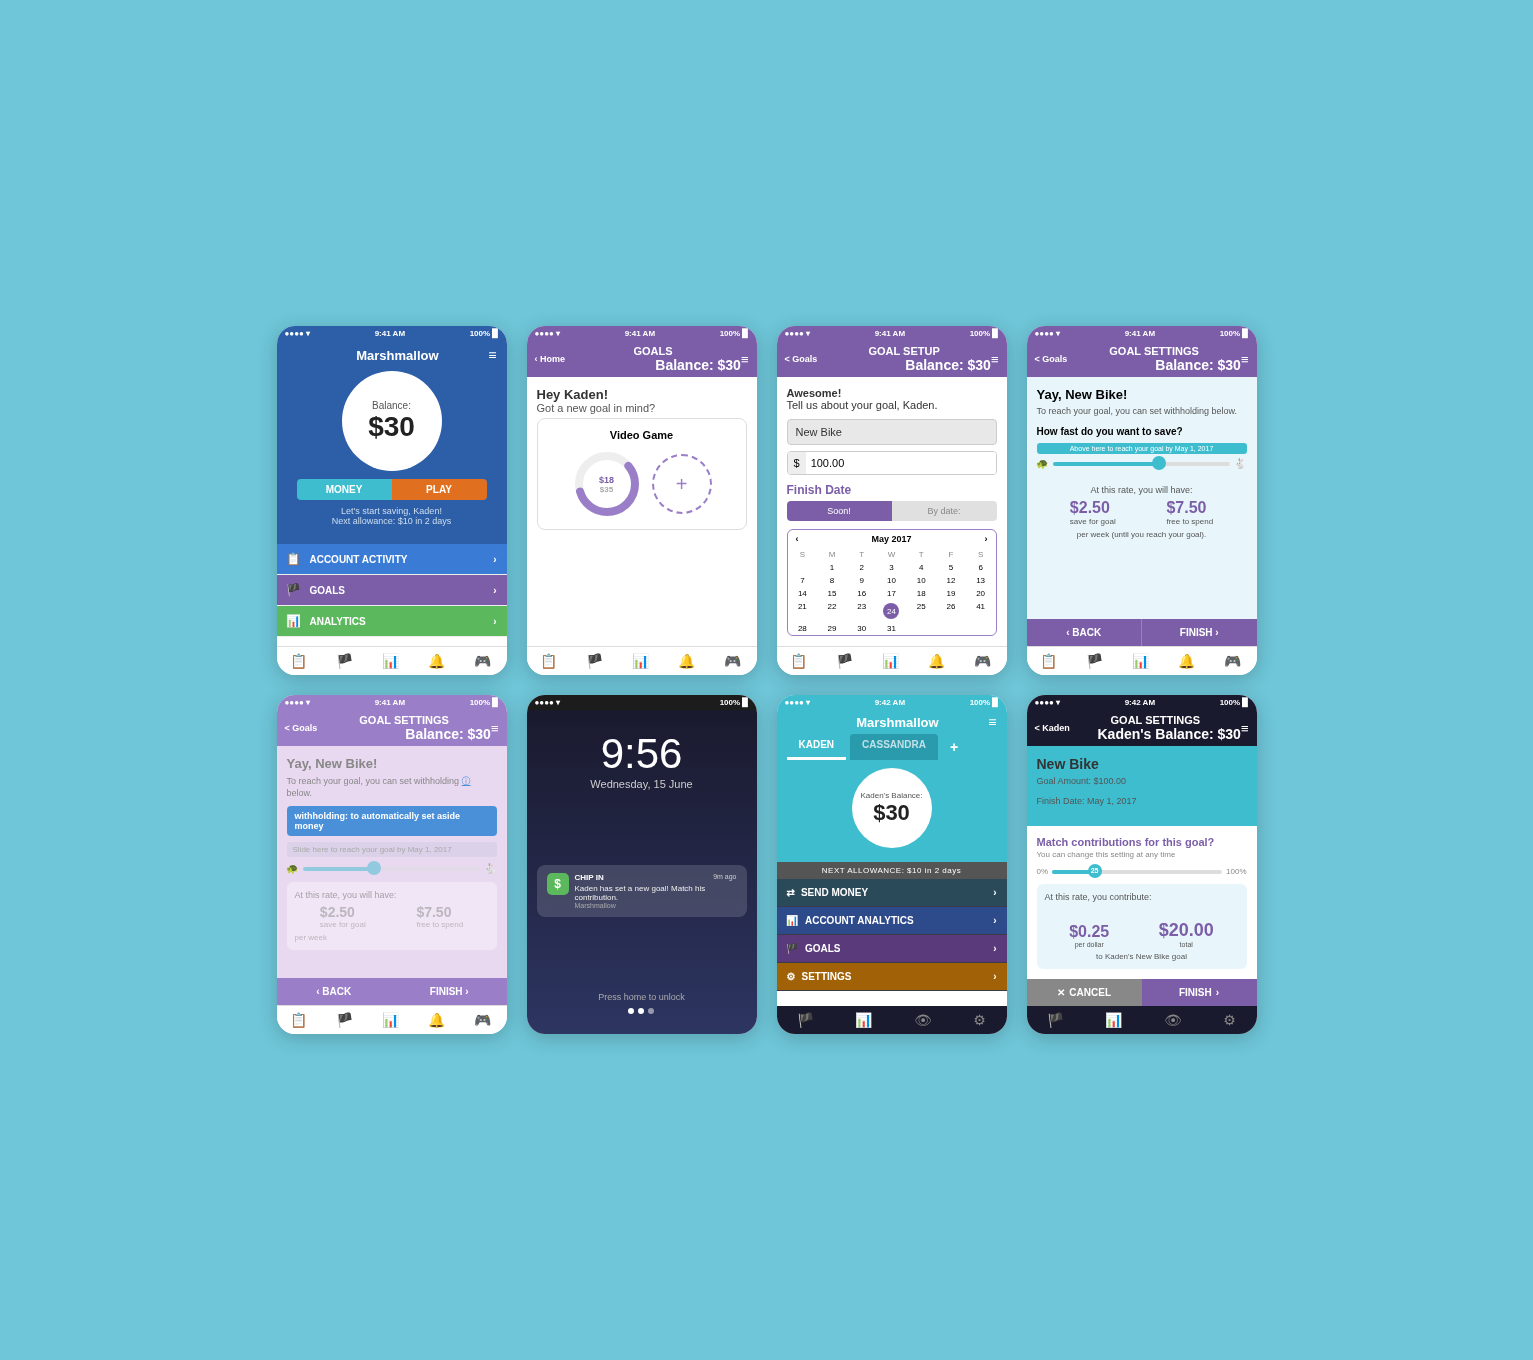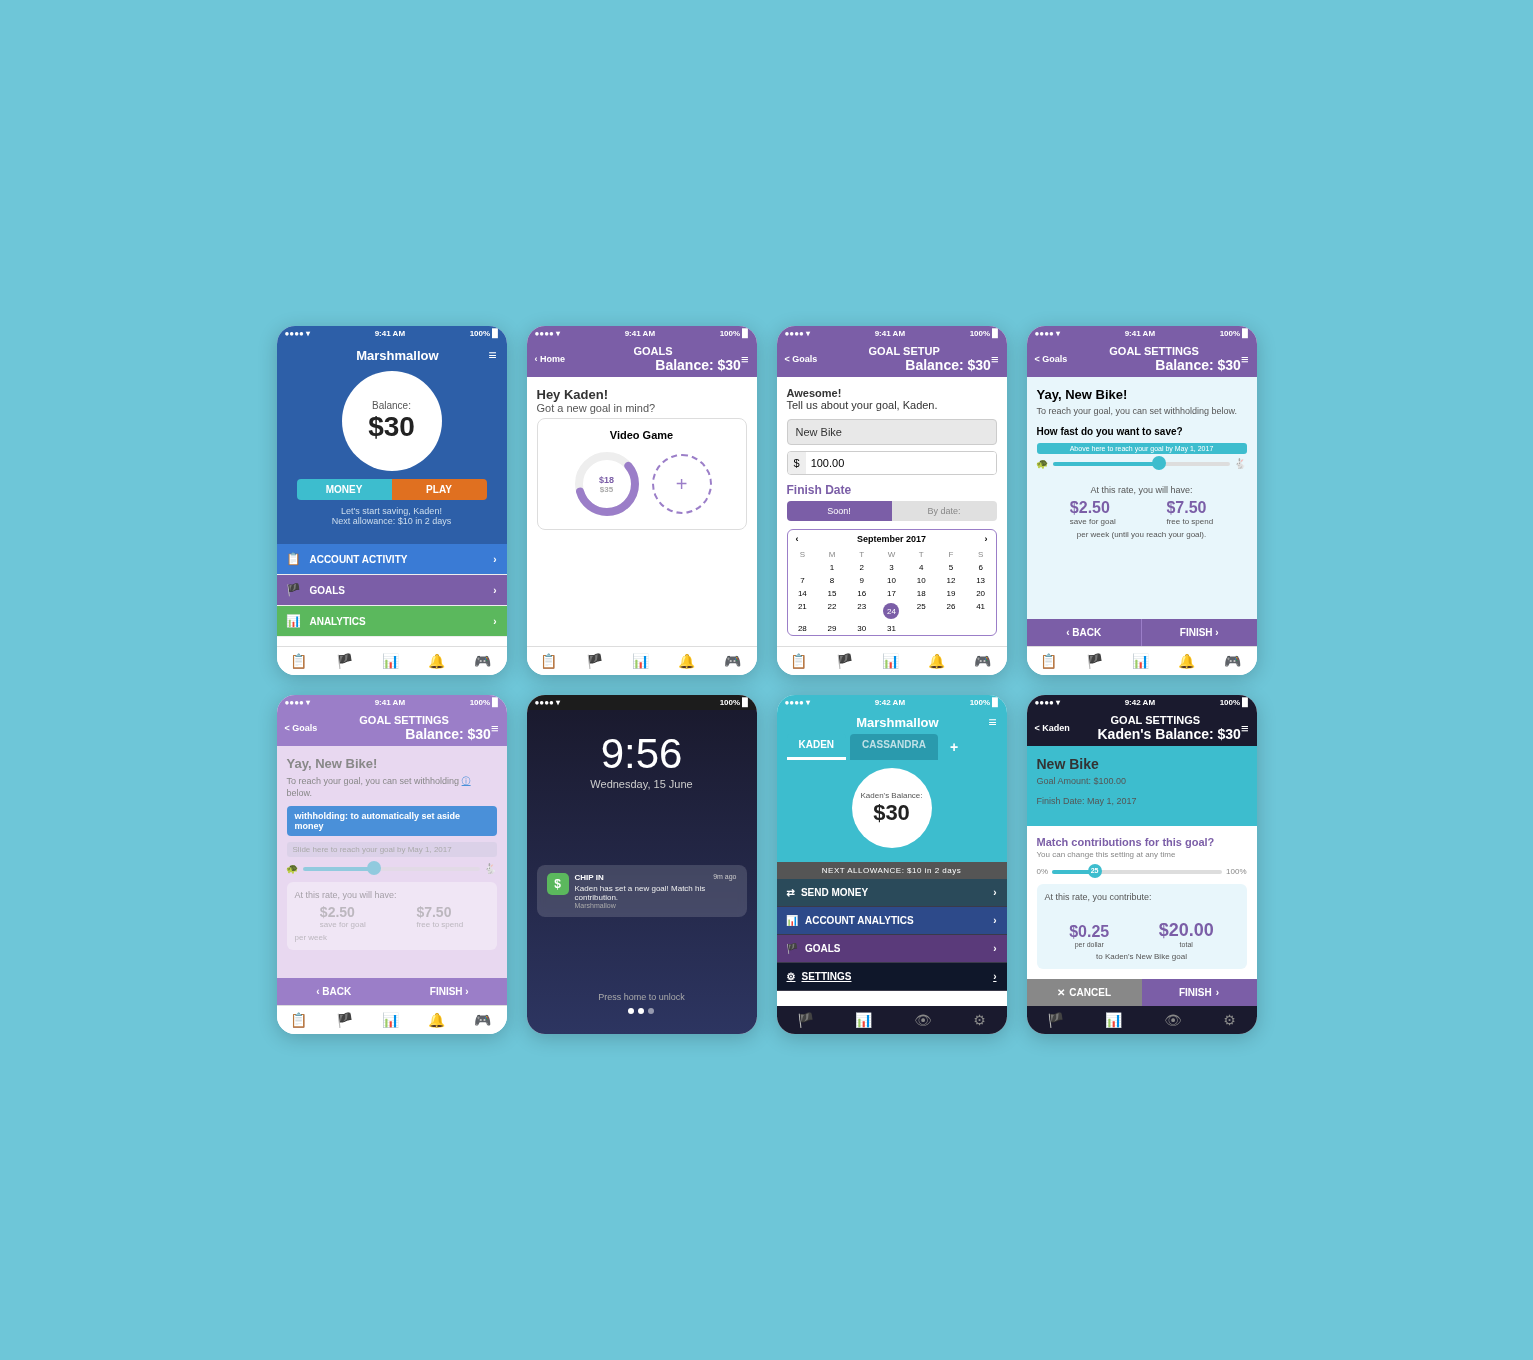--- a/index.html
+++ b/index.html
@@ -555,7 +555,7 @@
       <div class="calendar-box">
         <div class="cal-header">
           <span>‹</span>
-          <span>September 2017</span>
+          <span>May 2017</span>
           <span>›</span>
         </div>
         <div class="cal-grid">

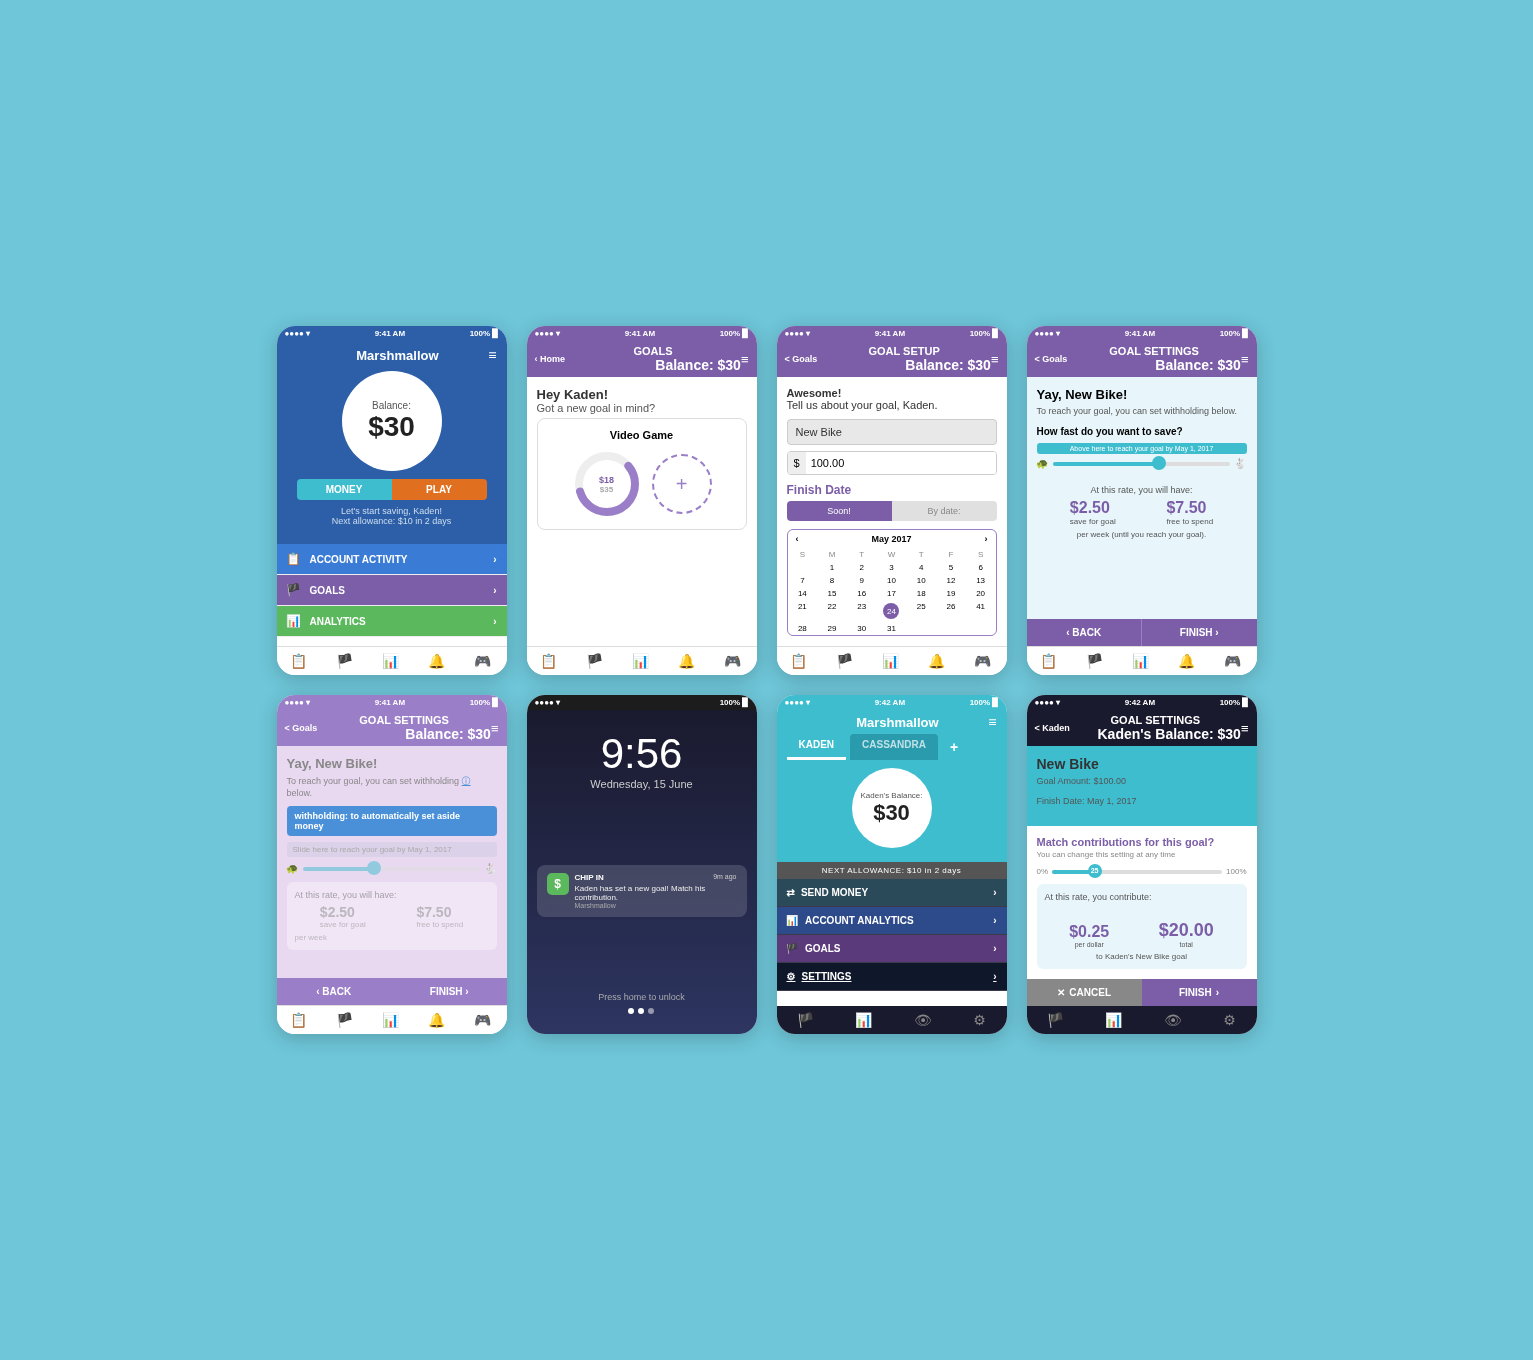--- a/index.html
+++ b/index.html
@@ -362,7 +362,7 @@
     .mi-dark-teal { background: #2a4a5a; }
     .mi-dark-blue { background: #2d4a8a; }
     .mi-dark-purple { background: #5a3a7a; }
-    .mi-dark-green { background: #0f172a; text-decoration: underline; }
+    .mi-dark-green { background: #a16207; }
     .ph8-goal-title { font-size: 14px; font-weight: 700; color: #333; margin-bottom: 4px; }
     .ph8-goal-details { font-size: 9px; color: #555; margin-bottom: 10px; }
     .match-label { font-size: 11px; font-weight: 600; color: #7b5ea7; margin-bottom: 2px; }

